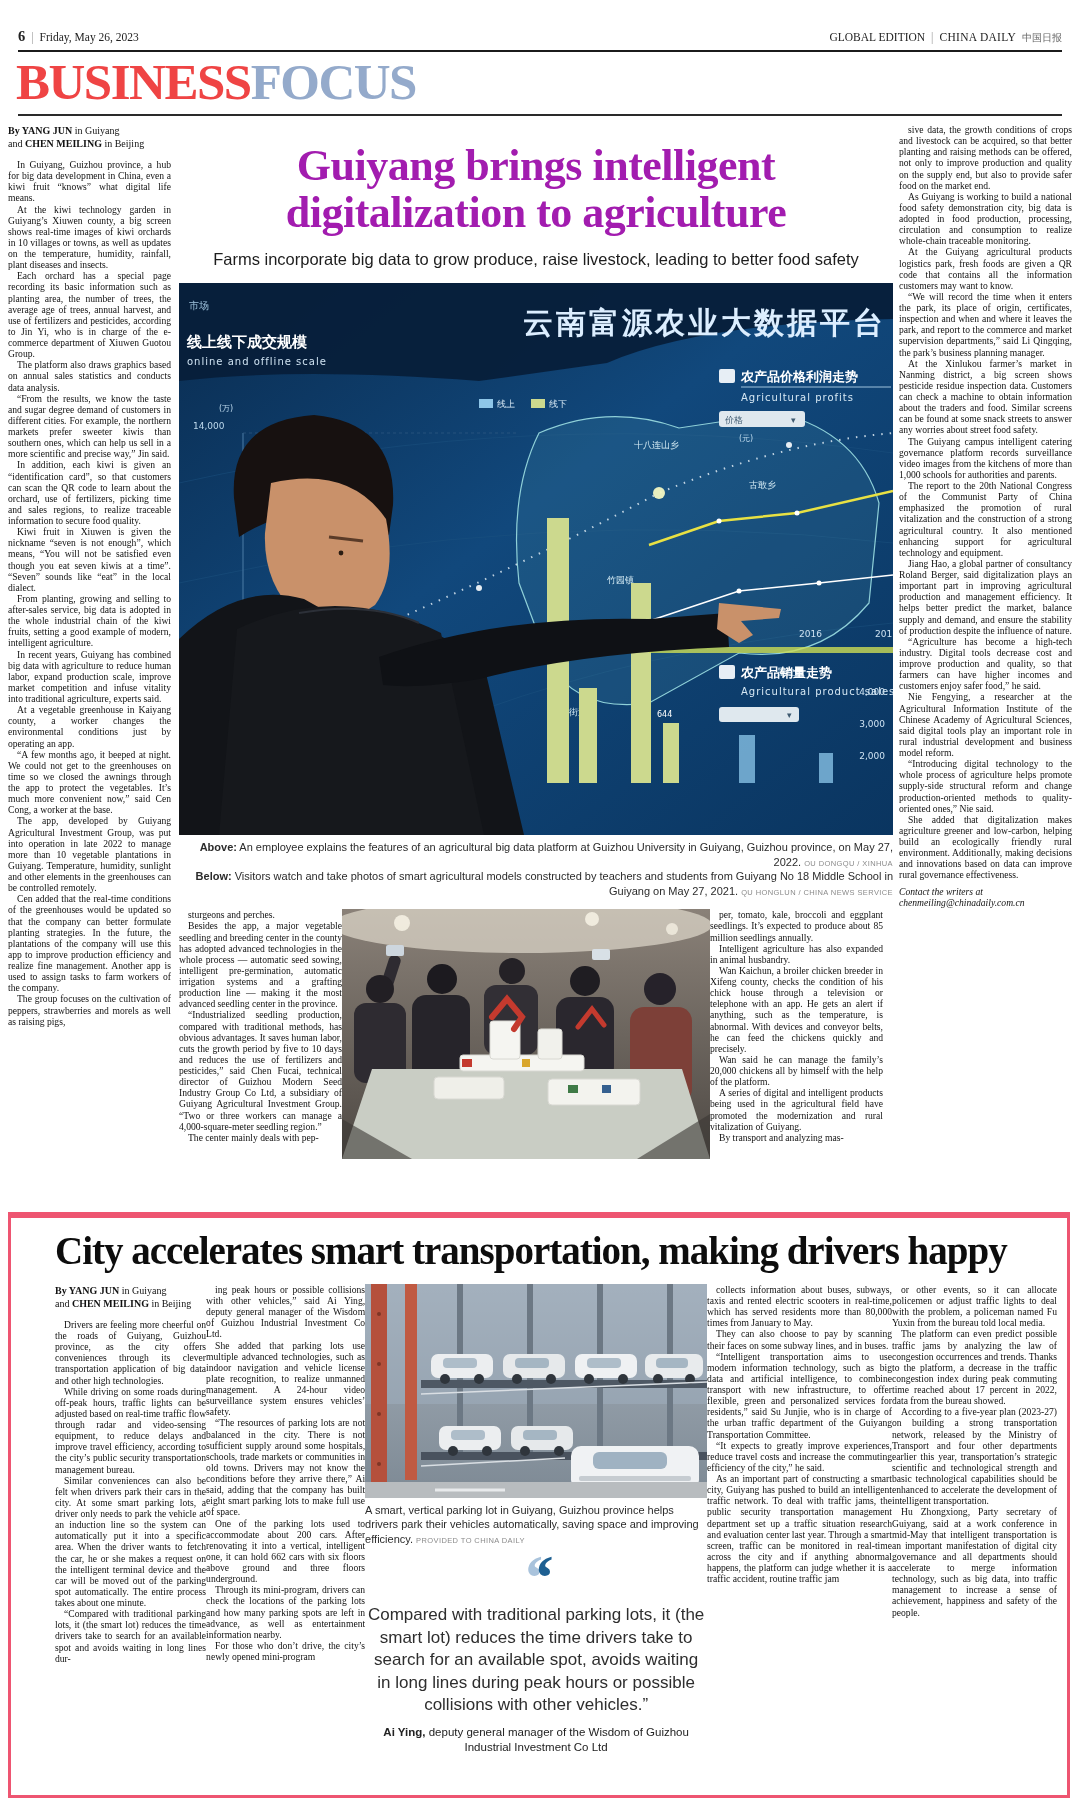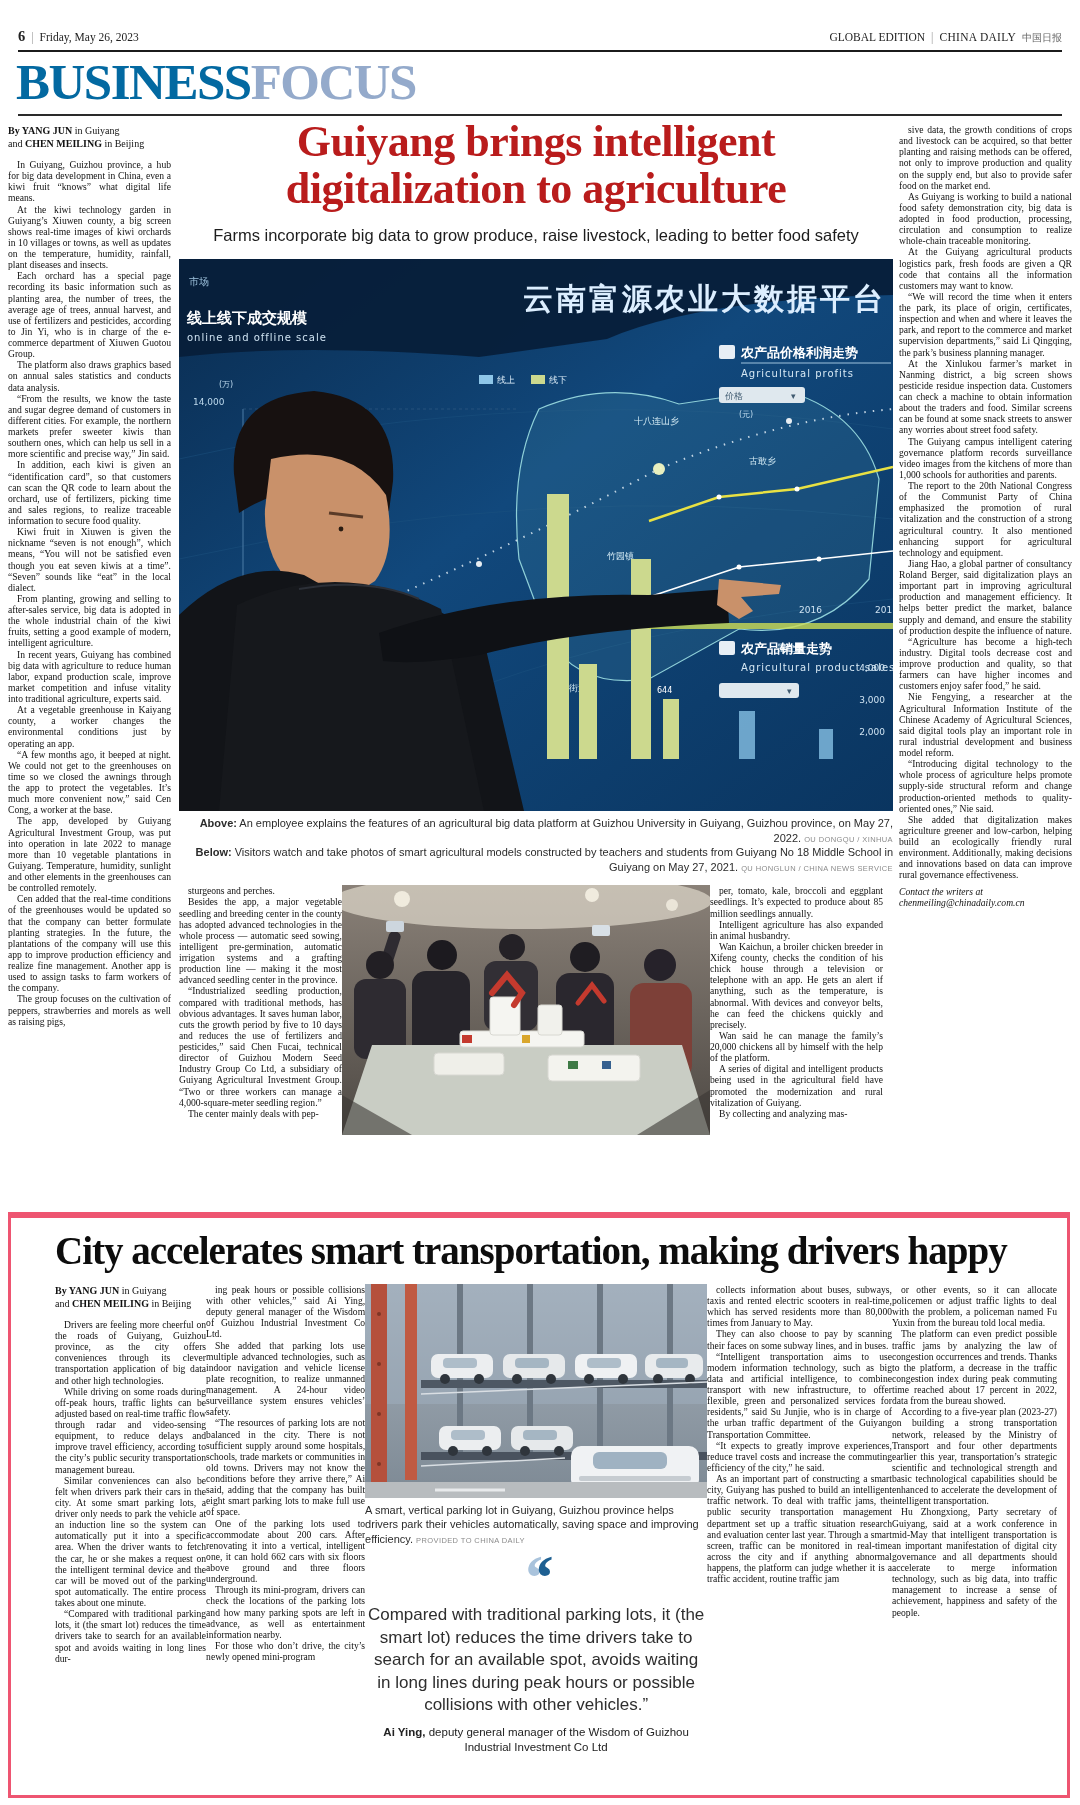--- a/index.html
+++ b/index.html
@@ -15,7 +15,7 @@
   .papercn{font-size:10px;color:#666;}
   .rule-a{position:absolute;left:18px;right:18px;top:50px;height:2px;background:#1b1b1b;}
   .masthead{position:absolute;left:16px;top:56px;font-size:51px;font-weight:bold;letter-spacing:-1.5px;line-height:1.05;}
-  .m1{color:#0369a1;}　.m2{color:#94aacb;}
+  .m1{color:#ef4444;}　.m2{color:#94aacb;}
   .m2{color:#94aacb;margin-top:37px;}
   .rule-b{position:absolute;left:18px;right:18px;top:114px;height:1.5px;background:#2a2a2a;}
   

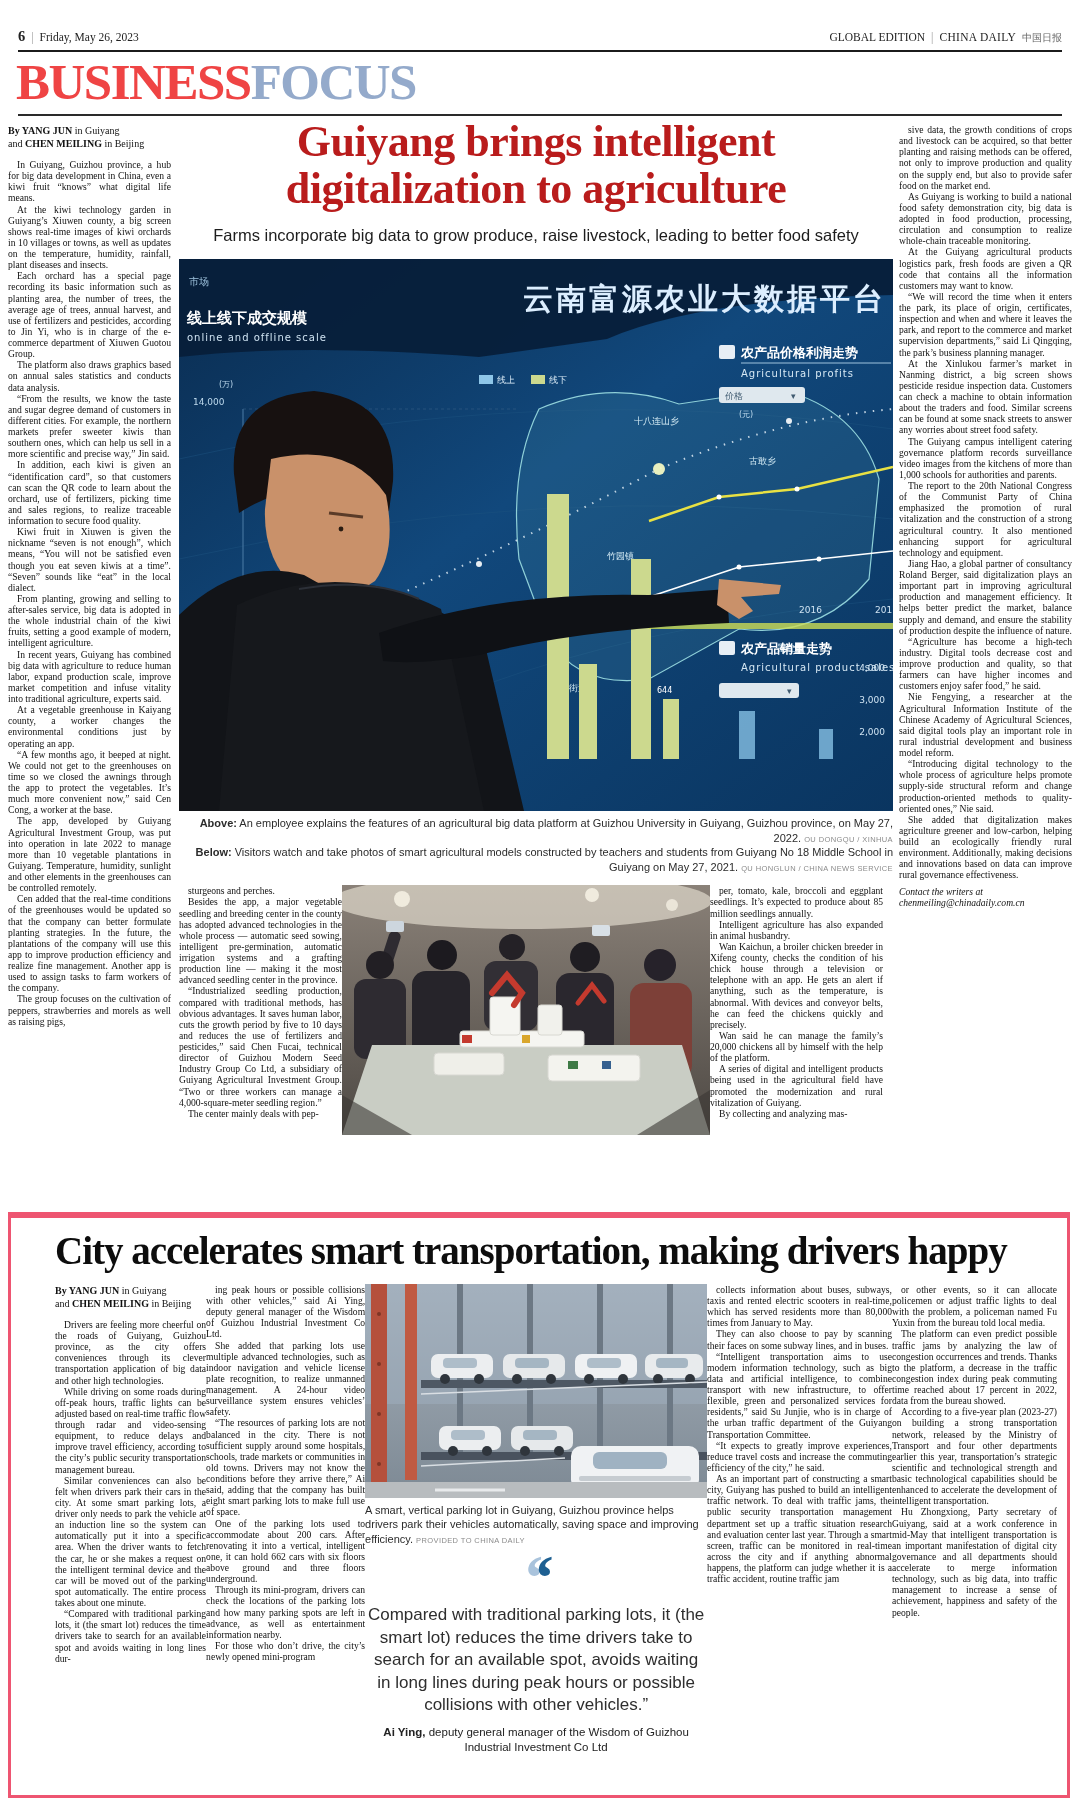--- a/index.html
+++ b/index.html
@@ -28,7 +28,7 @@
   .a1c5{left:899px;top:124px;width:173px;height:1080px;}
   .contact{font-style:italic;margin-top:5px;text-indent:0;text-align:left;line-height:1.25;}
   .a1center{position:absolute;left:179px;top:118px;width:714px;}
-  .headline1{font-size:44px;font-weight:bold;text-align:center;line-height:1.07;letter-spacing:-.5px;color:#b91c1c;}
+  .headline1{font-size:44px;font-weight:bold;text-align:center;line-height:1.07;letter-spacing:-.5px;color:#a21caf;margin-top:24px;}
   .subtitle{font-family:"Liberation Sans","DejaVu Sans",sans-serif;font-size:16.5px;text-align:center;
             margin-top:13px;line-height:1.28;color:#1d1d1d;}
   .photo1{margin-top:13px;width:714px;height:552px;position:relative;background:#0b3158;}

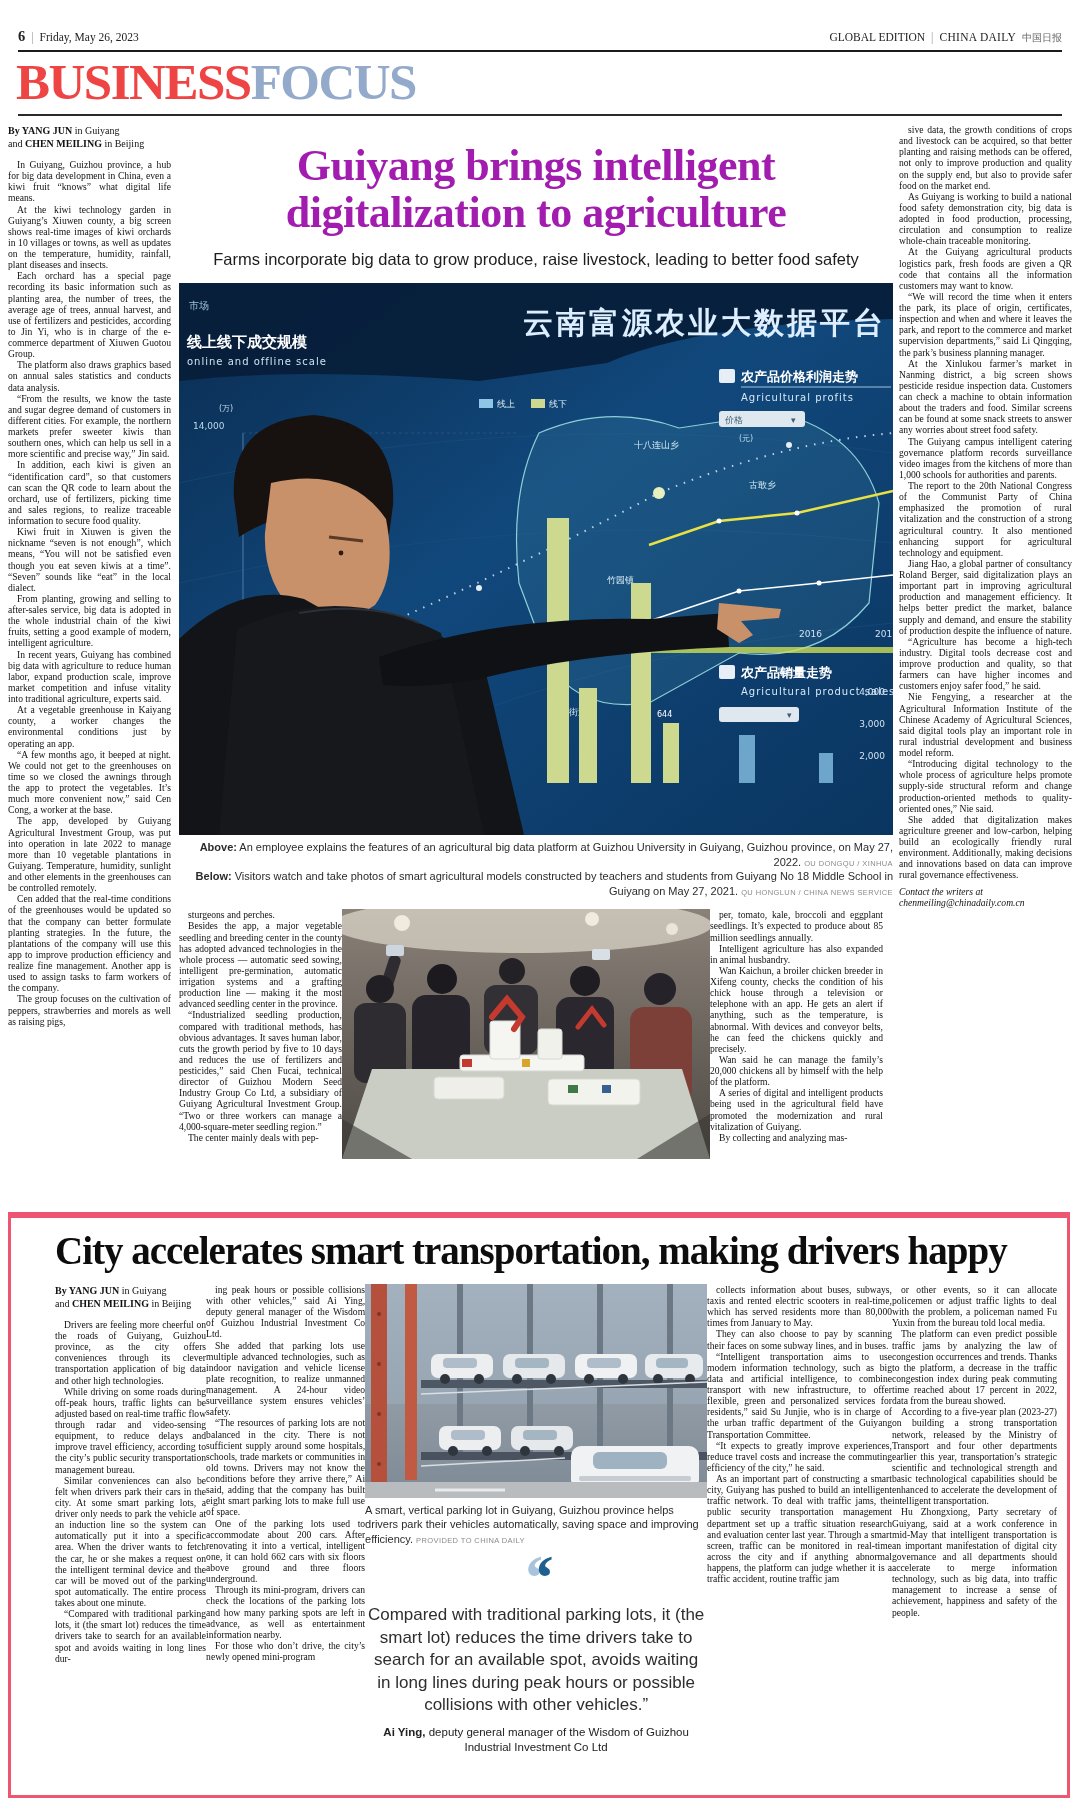--- a/index.html
+++ b/index.html
@@ -297,7 +297,7 @@
             <p class="para">Wan Kaichun, a broiler chicken breeder in Xifeng county, checks the condition of his chick house through a television or telephone with an app. He gets an alert if anything, such as the temperature, is abnormal. With devices and conveyor belts, he can feed the chickens quickly and precisely.</p>
             <p class="para">Wan said he can manage the family’s 20,000 chickens all by himself with the help of the platform.</p>
             <p class="para">A series of digital and intelligent products being used in the agricultural field have promoted the modernization and rural vitalization of Guiyang.</p>
-            <p class="para">By collecting and analyzing mas-</p>
+            <p class="para">By transport and analyzing mas-</p>
           </div>
       </div>
     </div>

